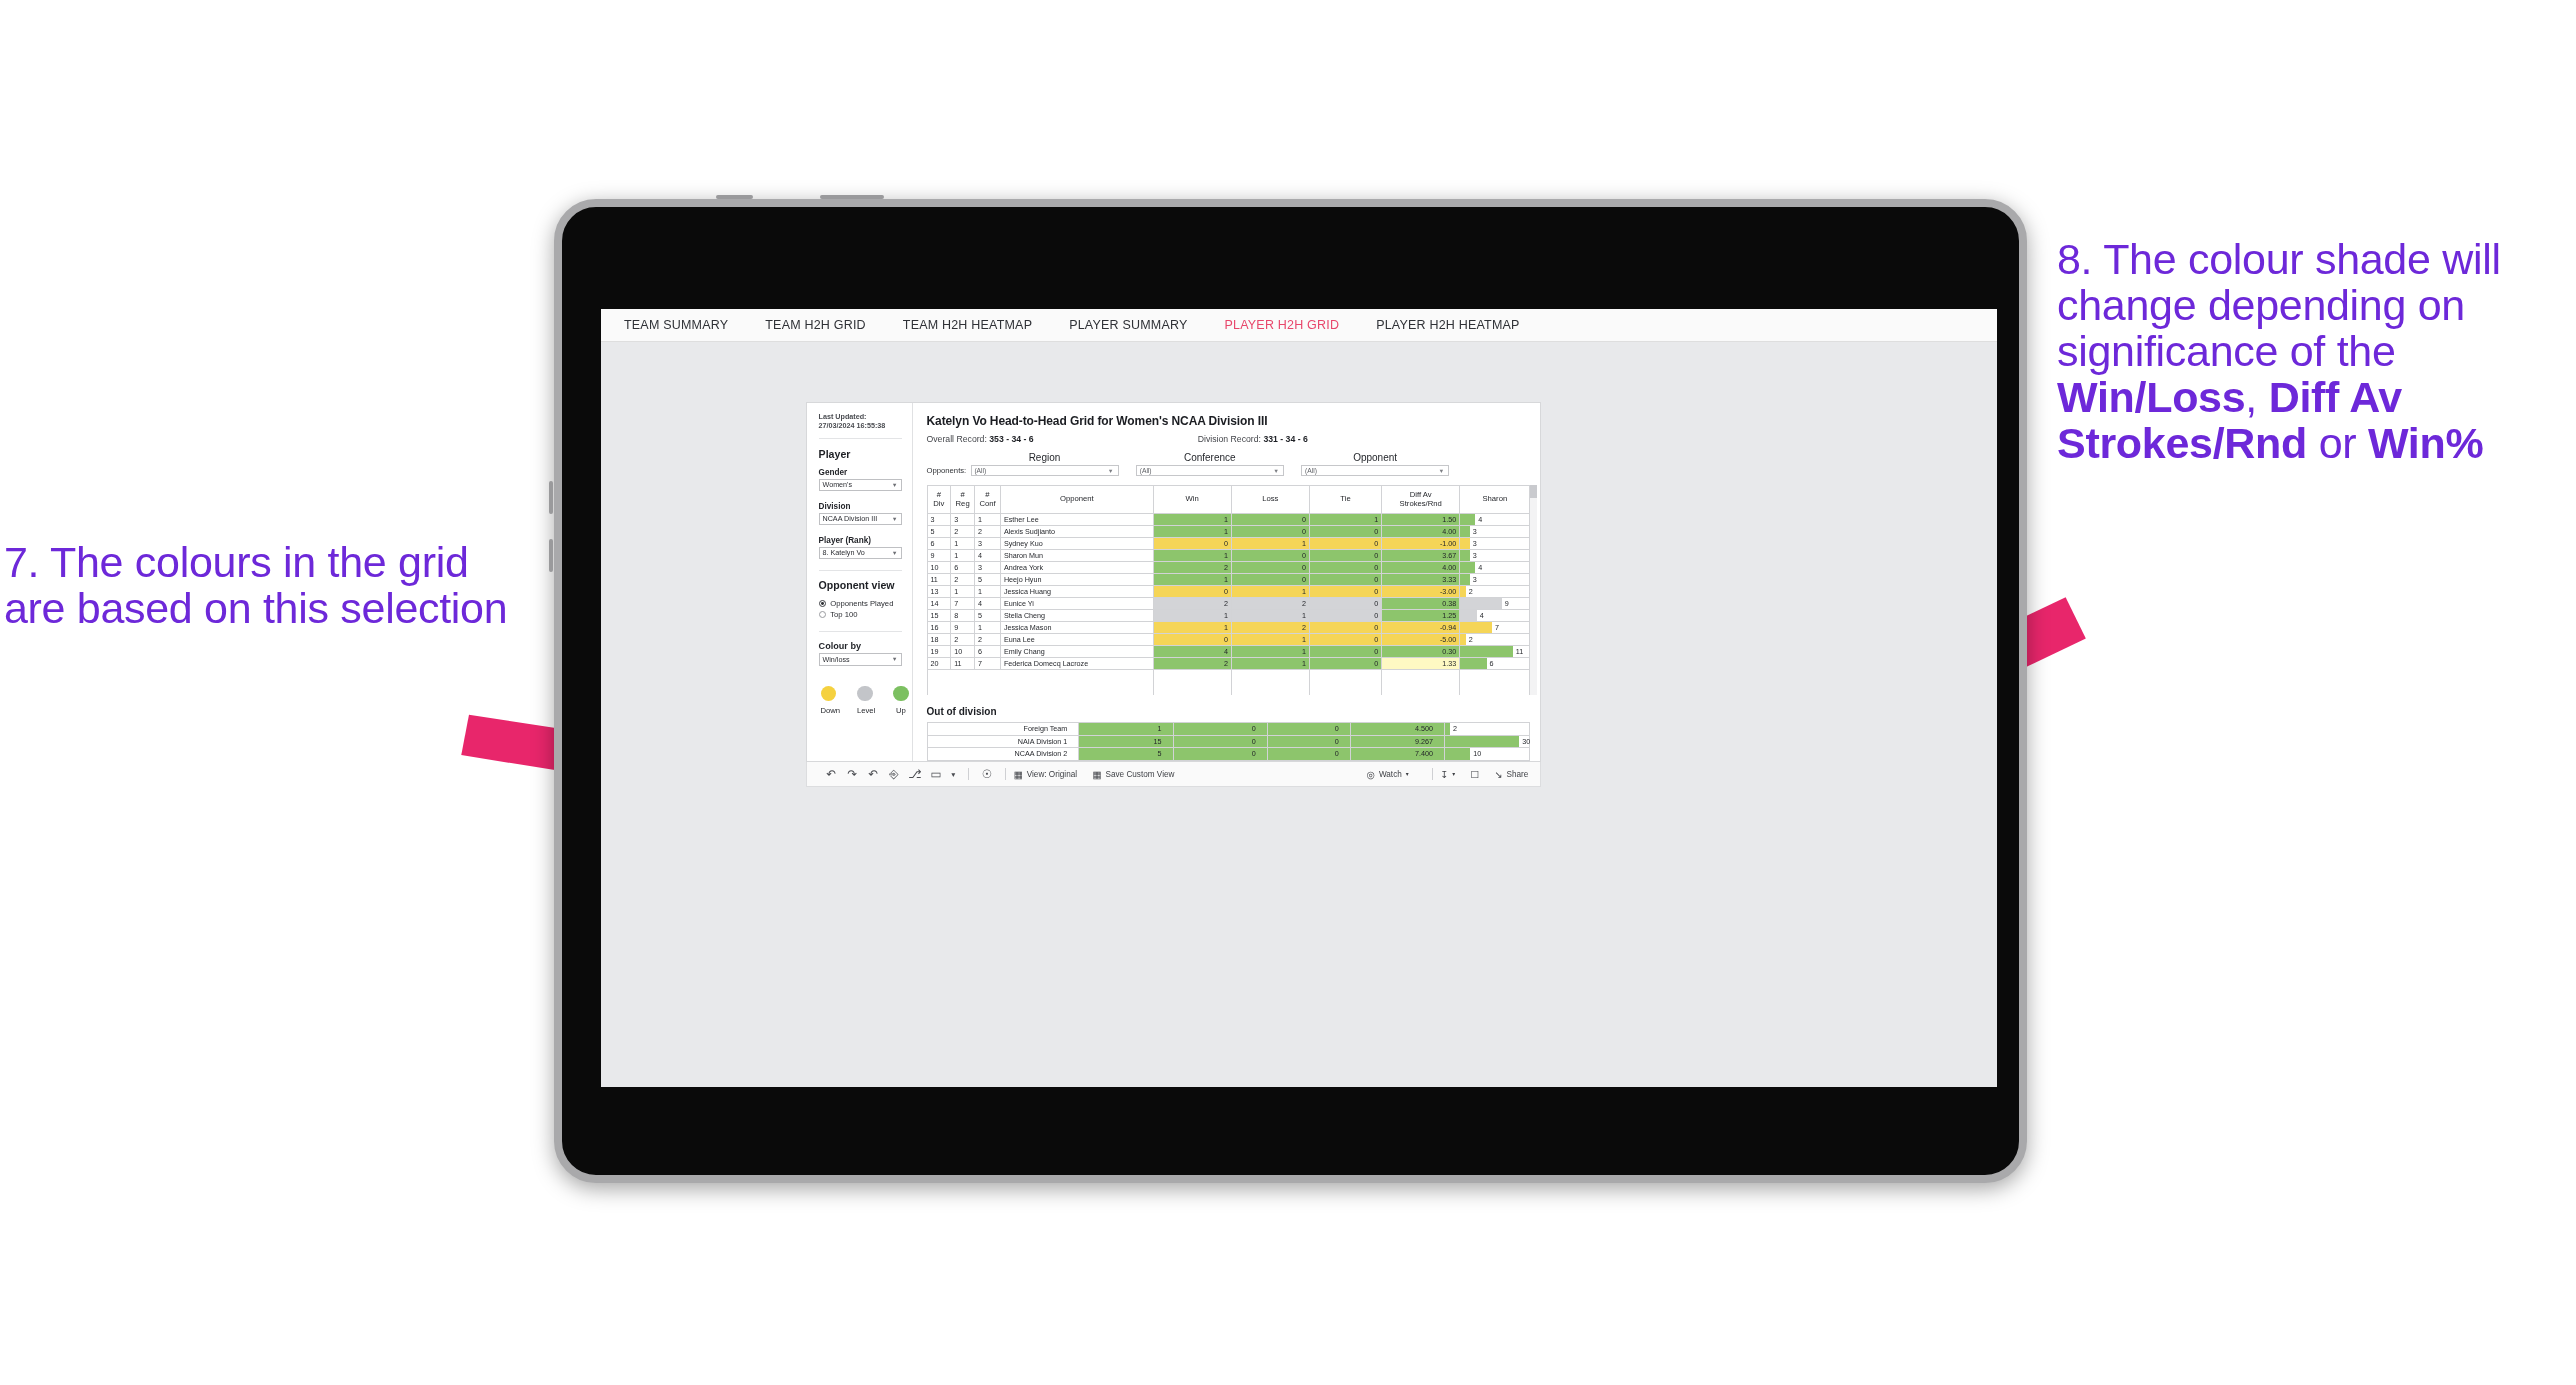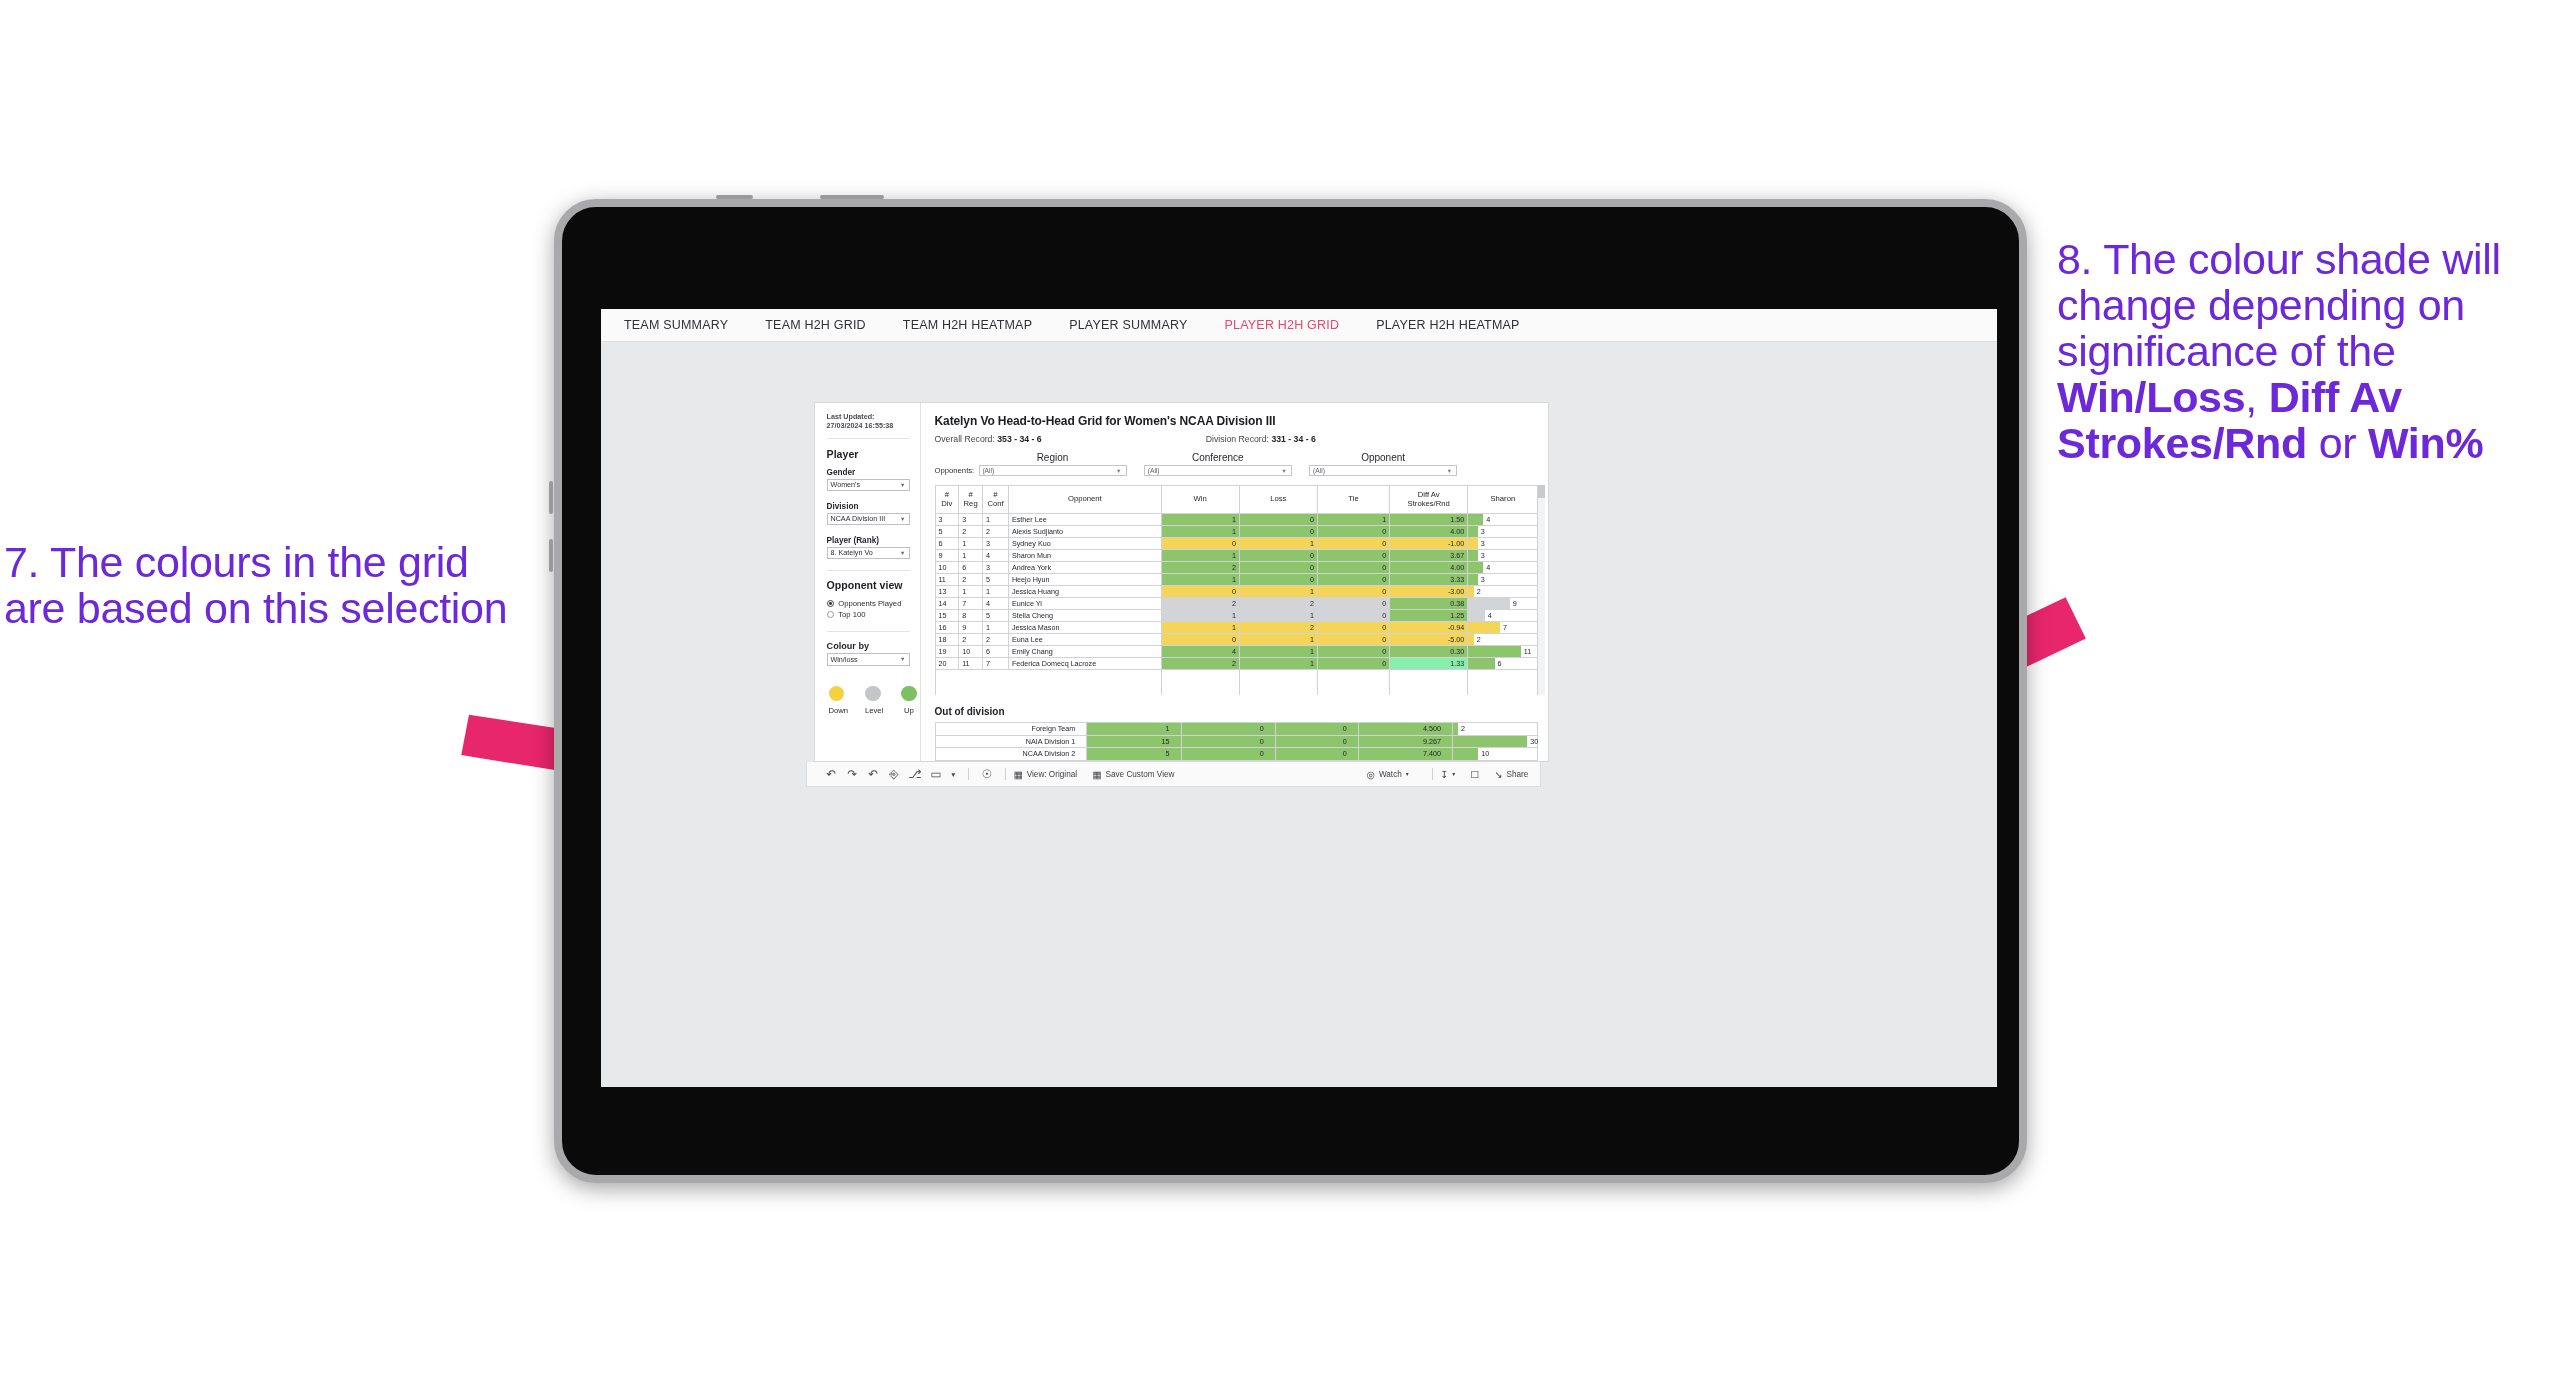--- a/index.html
+++ b/index.html
@@ -92,7 +92,6 @@
     width: 735px; height: 360px;
     background:#ffffff; border:1px solid #d7d8da;
     display:flex;
-    margin-left:8px;
   }
 
   

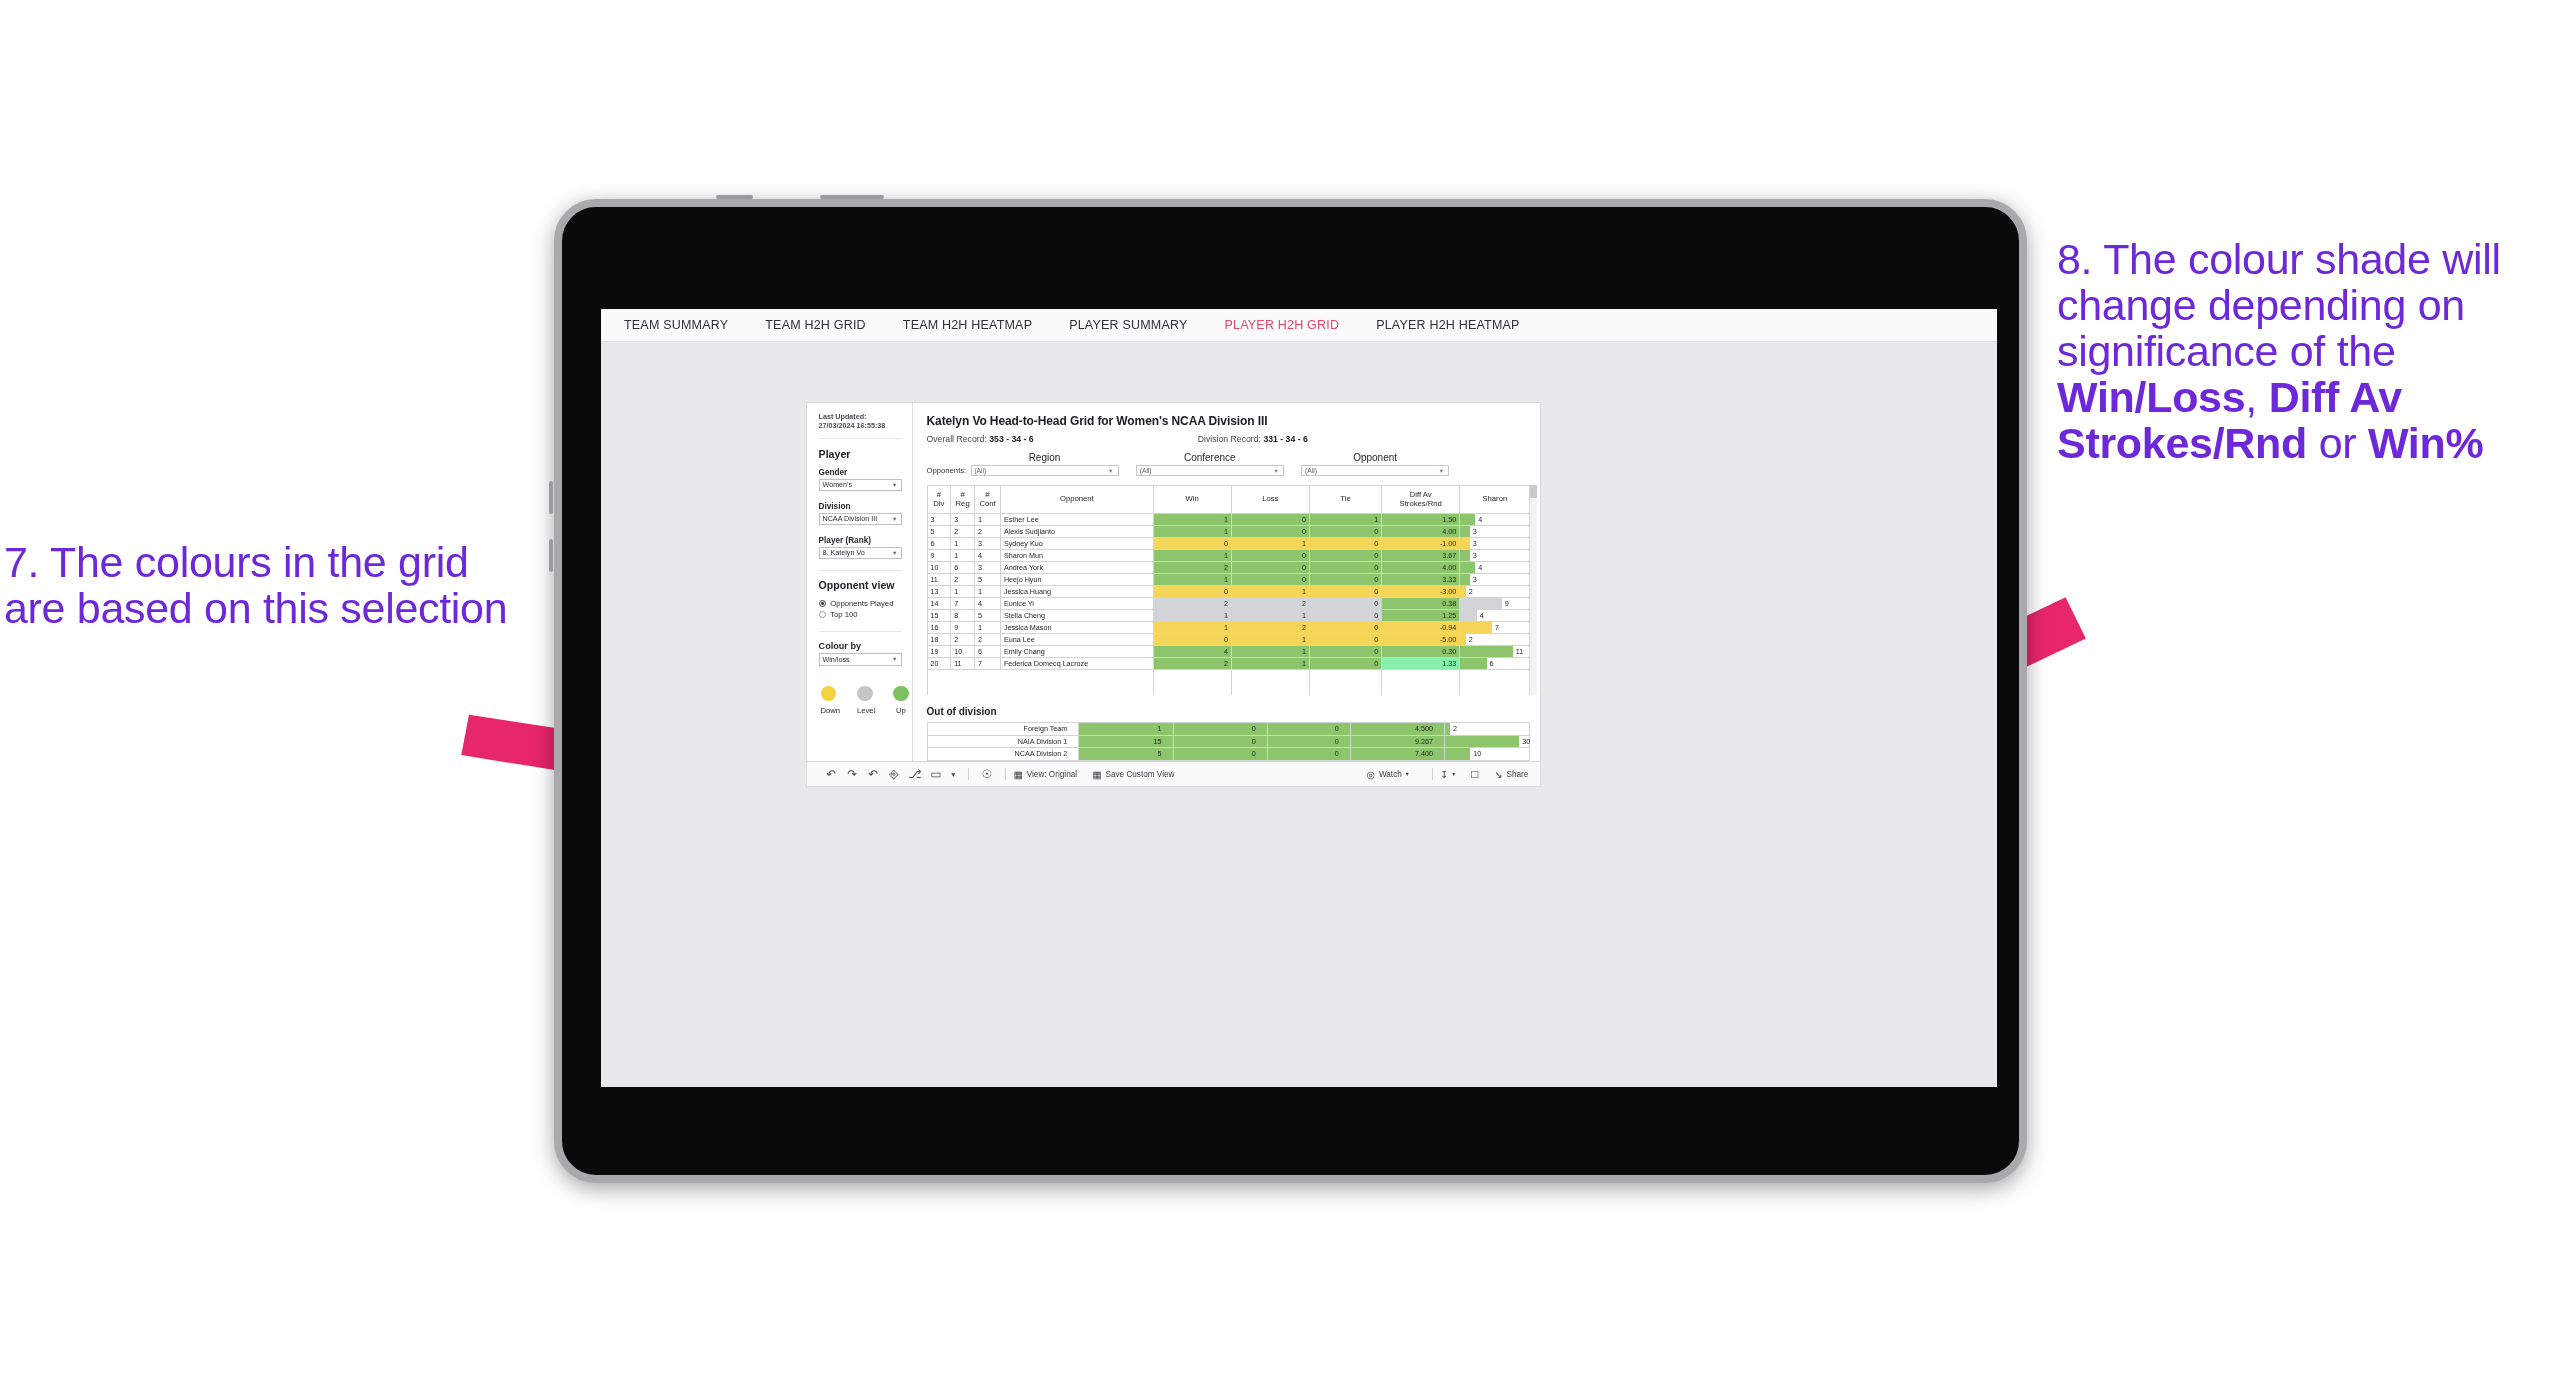--- a/index.html
+++ b/index.html
@@ -513,7 +513,7 @@
                       <td class="val" style="background:#8dc56c">2</td>
                       <td class="val" style="background:#8dc56c">1</td>
                       <td class="val" style="background:#8dc56c">0</td>
-                      <td class="val" style="background:#86efac">1.33</td>
+                      <td class="val" style="background:#fef9c3">1.33</td>
                       <td class="rounds">
                         <div class="bar" style="width:38%;background:#8dc56c"></div>
                         <div class="rounds-txt" style="left:38%">6</div>

